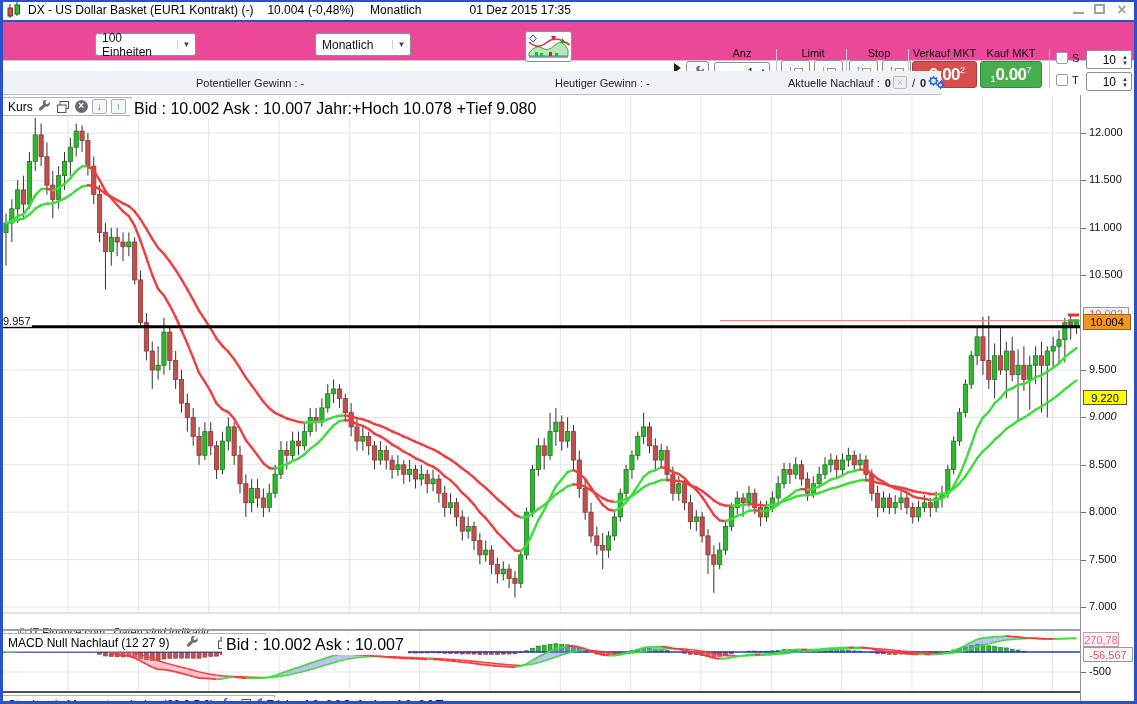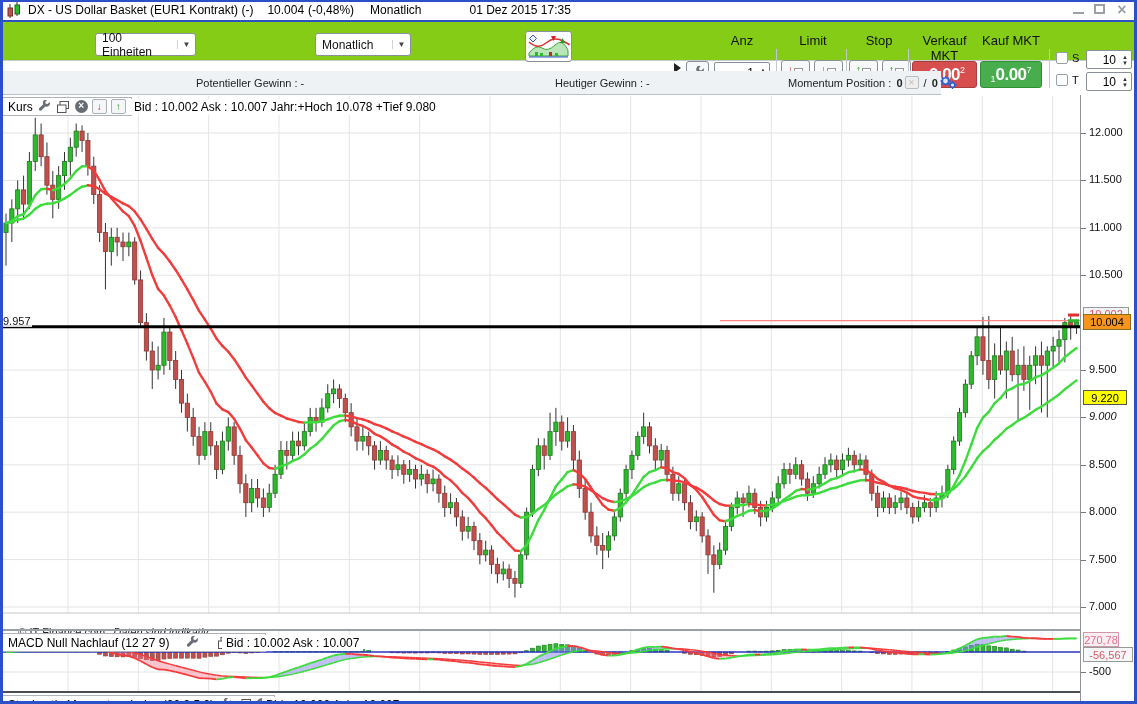--- a/index.html
+++ b/index.html
@@ -22,7 +22,7 @@
   .wc-close { color:#9aa0a8; font-size:16px; font-weight:bold; line-height:12px; }
 
   
-  .toolbar { position:absolute; left:0; top:22px; width:1137px; height:39px; background:#84cc16; border-bottom:1px solid #c5cbd1; z-index:10; }
+  .toolbar { position:absolute; left:0; top:22px; width:1137px; height:39px; background:#ec4899; border-bottom:1px solid #c5cbd1; z-index:10; }
   .select { position:absolute; height:23px; background:#fff; border:1px solid #8a9099; border-radius:3px; display:flex; align-items:center; font-size:12px; color:#111; }
   .select .sel-txt { padding:0 6px; flex:1; }
   .select .sel-arrow { width:18px; text-align:center; font-size:8px; color:#444; border-left:1px solid #cfd3d8; }

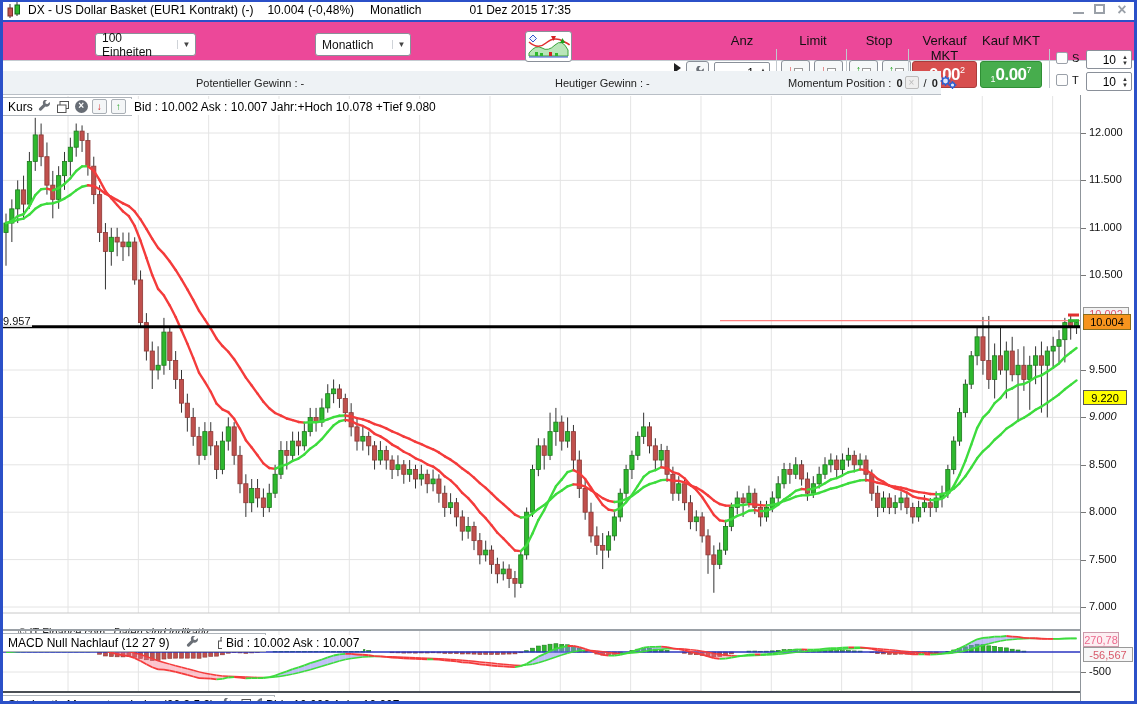--- a/index.html
+++ b/index.html
@@ -32,7 +32,7 @@
   .expand-arrow { position:absolute; left:674px; top:41px; width:0; height:0; border-left:7px solid #222; border-top:5px solid transparent; border-bottom:5px solid transparent; }
   .tool-btn { position:absolute; width:23px; height:23px; background:#f6f8f9; border:1px solid #8a9099; border-radius:3px; display:flex; align-items:center; justify-content:center; }
   #wrench-btn { left:686px; top:39px; }
-  .grp-label { position:absolute; top:11px; font-size:13px; color:#111; text-align:center; }
+  .grp-label { position:absolute; top:25px; font-size:11px; color:#111; text-align:center; }
   .spin { position:absolute; background:#fff; border:1px solid #8a9099; border-radius:2px; font-size:12px; color:#000; display:flex; align-items:center; }
   .spin .v { flex:1; text-align:right; padding-right:3px; }
   .spin .arrows { width:12px; display:flex; flex-direction:column; align-items:center; font-size:6px; color:#333; line-height:6px; }

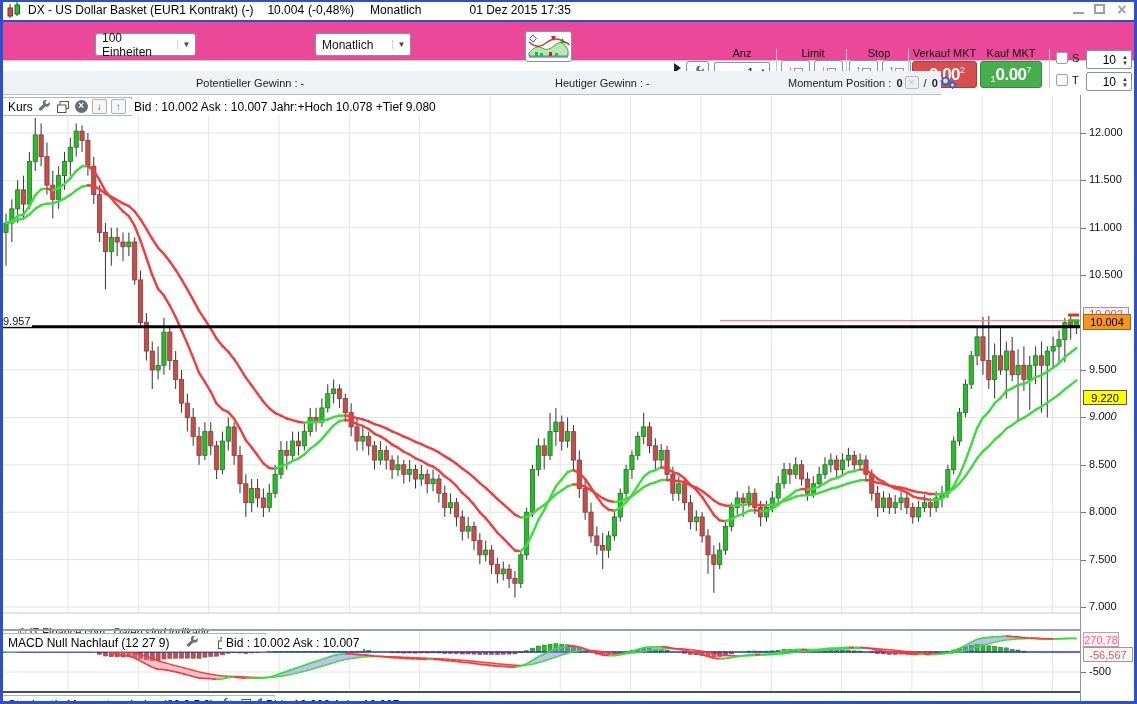--- a/index.html
+++ b/index.html
@@ -231,7 +231,7 @@
     <span class="txt" style="left:196px;">Potentieller Gewinn : -</span>
     <span class="txt" style="left:555px;">Heutiger Gewinn : -</span>
     <div id="pos-group">
-      <span style="white-space:pre;">Momentum Position : </span>
+      <span style="white-space:pre;">Aktuelle Nachlauf : </span>
       <span style="font-weight:bold;">0</span>
       <span class="dis-ico">×</span>
       <span style="white-space:pre;"> / </span>

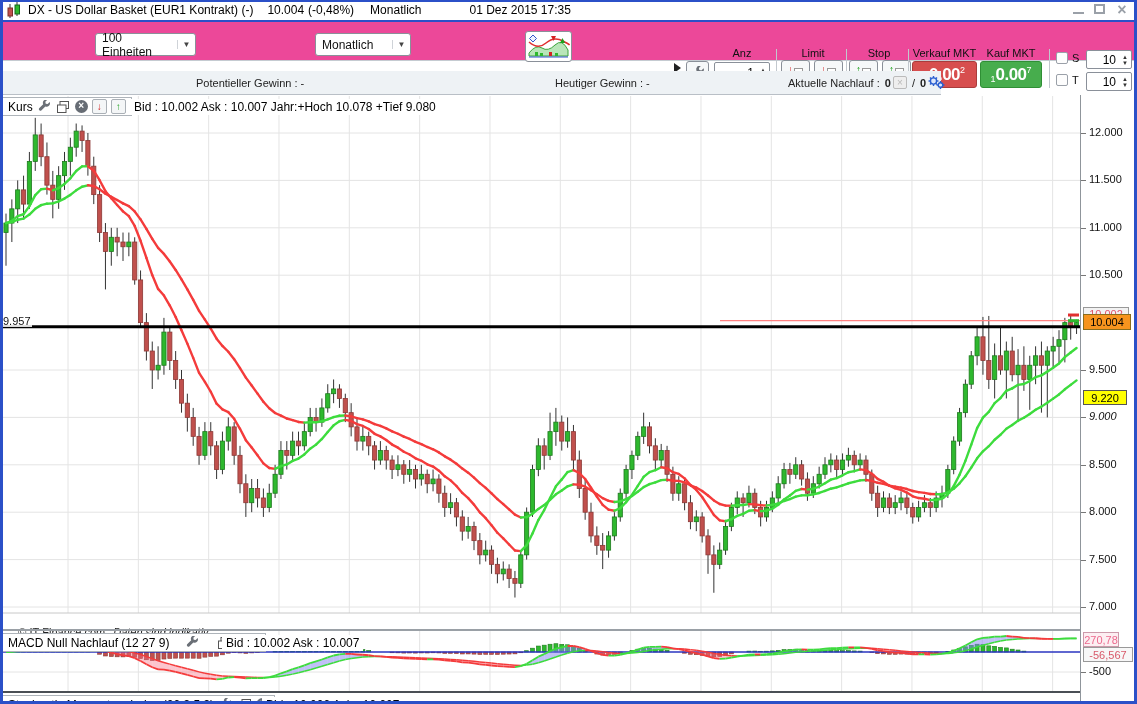--- a/index.html
+++ b/index.html
@@ -69,7 +69,7 @@
   #kurs-header { left:2px; top:97px; }
   #macd-header { left:2px; top:633px;gap:16px; }
   #stoch-header { left:2px; top:695px; }
-  .quote { position:absolute; font-size:12px; color:#000; background:#fff; padding:1px 4px; z-index:7; white-space:pre; }
+  .quote { position:absolute; font-size:16px; color:#000; background:#fff; padding:1px 4px; z-index:7; white-space:pre; }
   #kurs-quote { left:130px; top:99px; }
   #macd-quote { left:222px; top:635px; }
   #stoch-quote { left:262px; top:697px; }

